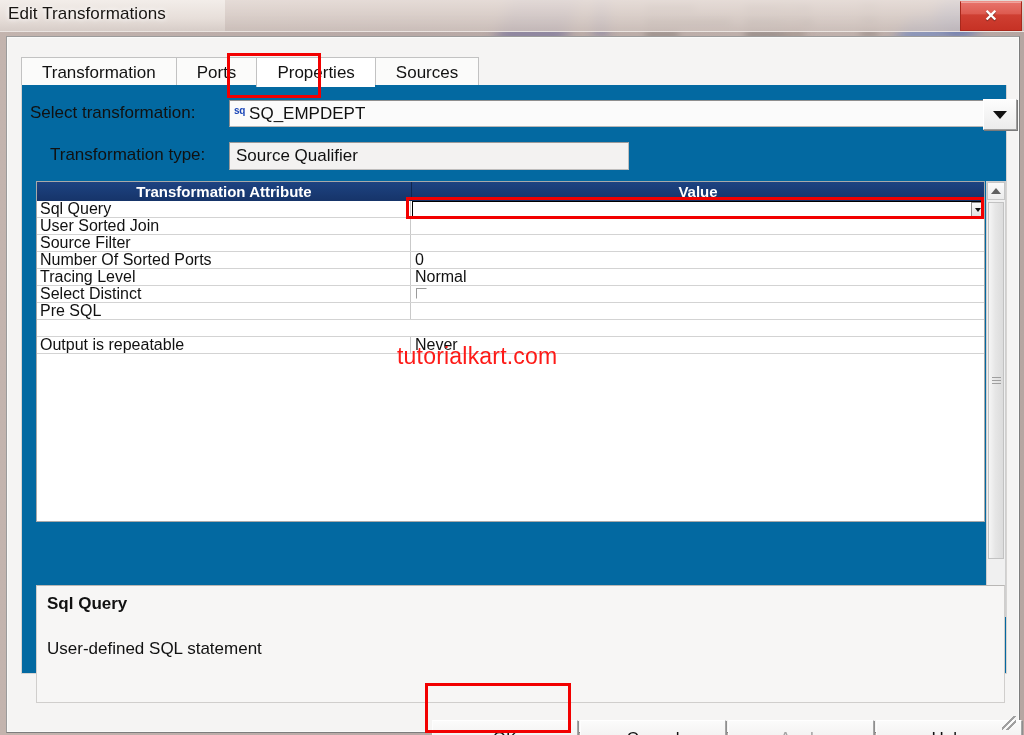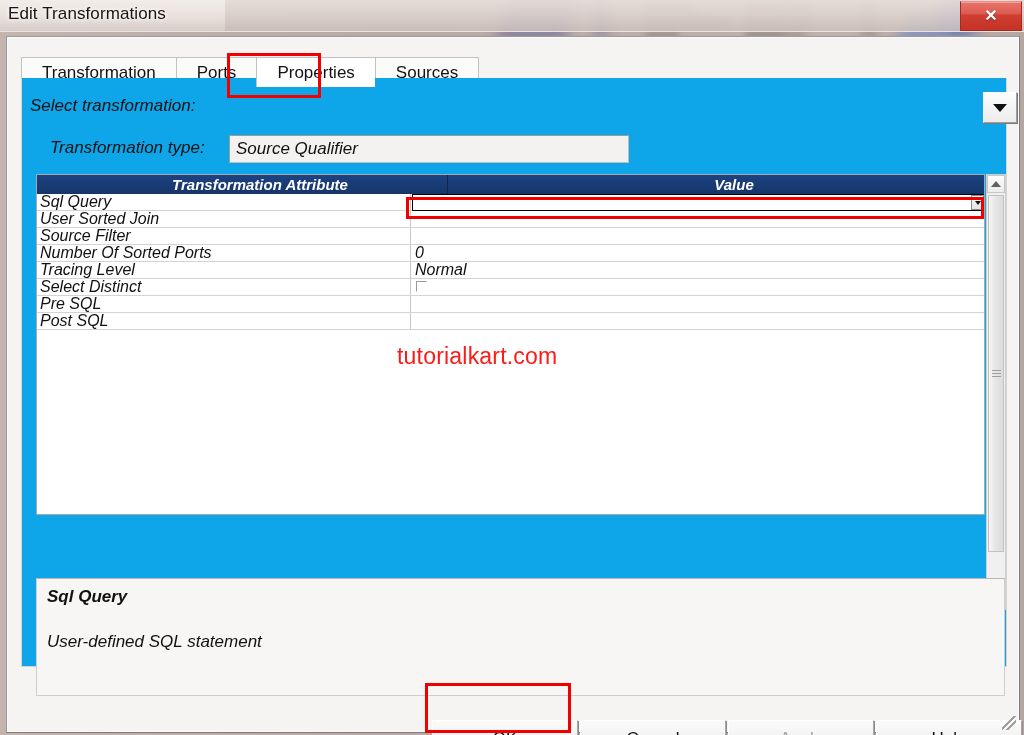--- a/index.html
+++ b/index.html
@@ -139,12 +139,11 @@
   
   .panel {
     position: absolute;
-    left: 14px; top: 41px;
+    left: 14px; top: 48px;
     width: 984px; height: 588px;
-    background: #0ea5e9;
+    background: #0369a1;
     border: 1px solid #d6d4d2;
     border-top: none;
-    font-style: italic;
   }
 
   .row-label {

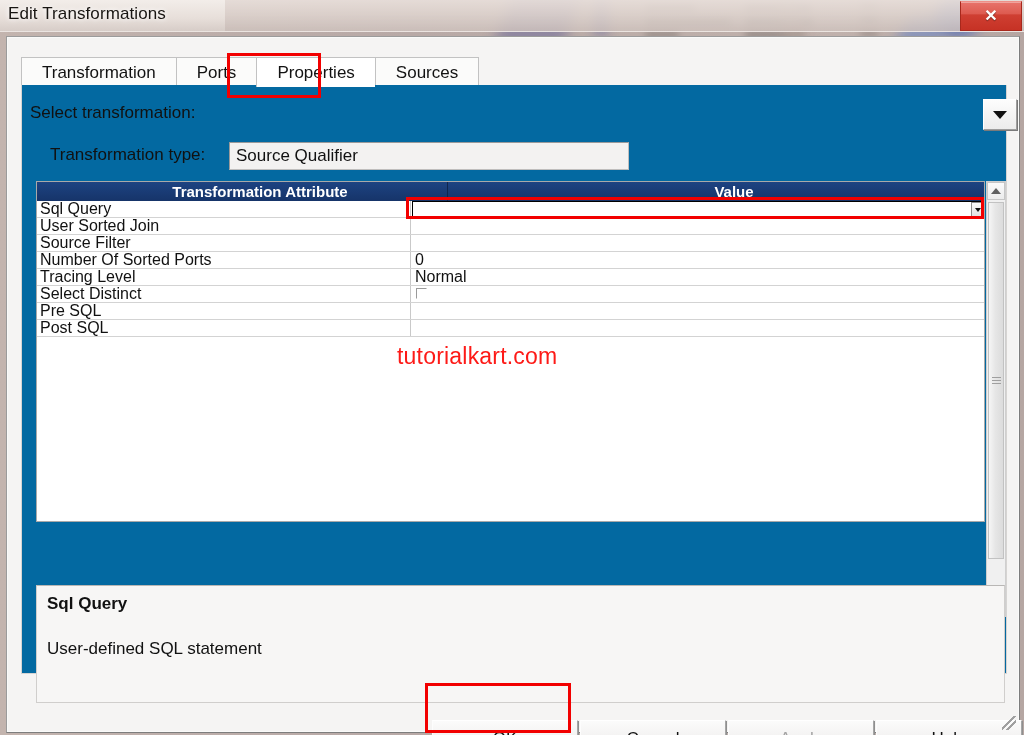--- a/index.html
+++ b/index.html
@@ -483,6 +483,10 @@
     <div class="panel">
 
       <div class="row-label" style="left:8px;top:18px;">Select transformation:</div>
+      <div class="combo-sel">
+        <span class="sq-icon">sq</span>
+        <span class="combo-sel-text">SQ_EMPDEPT</span>
+      </div>
       <div class="combo-arrow-btn">
         <span class="tri-down"></span>
       </div>

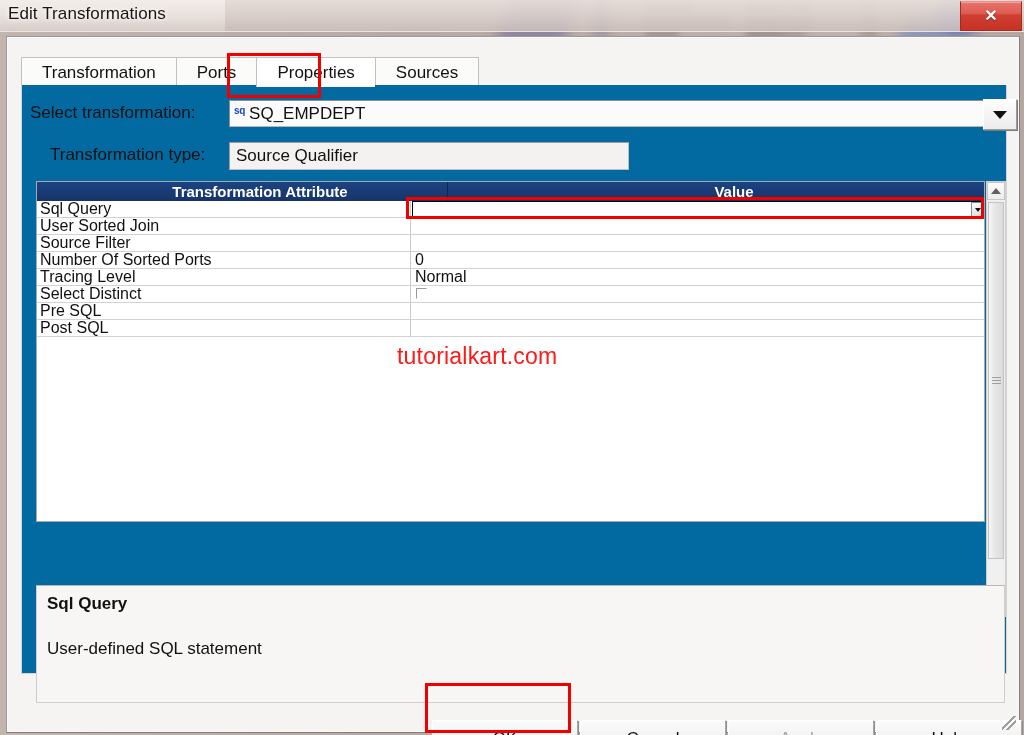--- a/index.html
+++ b/index.html
@@ -237,7 +237,6 @@
     justify-content: center;
     overflow: hidden;
     line-height: 1;
-    padding-left: 36px;
   }
   .th.attr { width: 374px; border-right: 1px solid #0f264e; }
   .th.val  { flex: 1; }

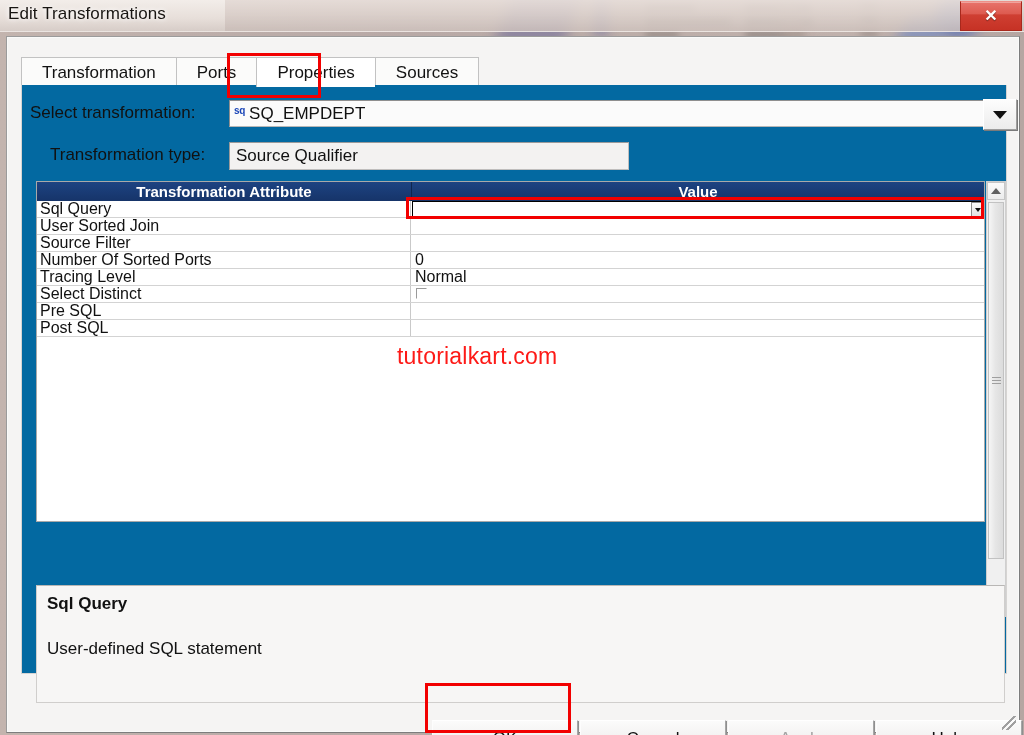--- a/index.html
+++ b/index.html
@@ -555,9 +555,6 @@
               </div>
           </div>
           <div class="grow">
-            <div class="gcell-attr">
-                <span>Post SQL</span>
-              </div>
             <div class="gcell-val">
                 <span class="txt"></span>
               </div>

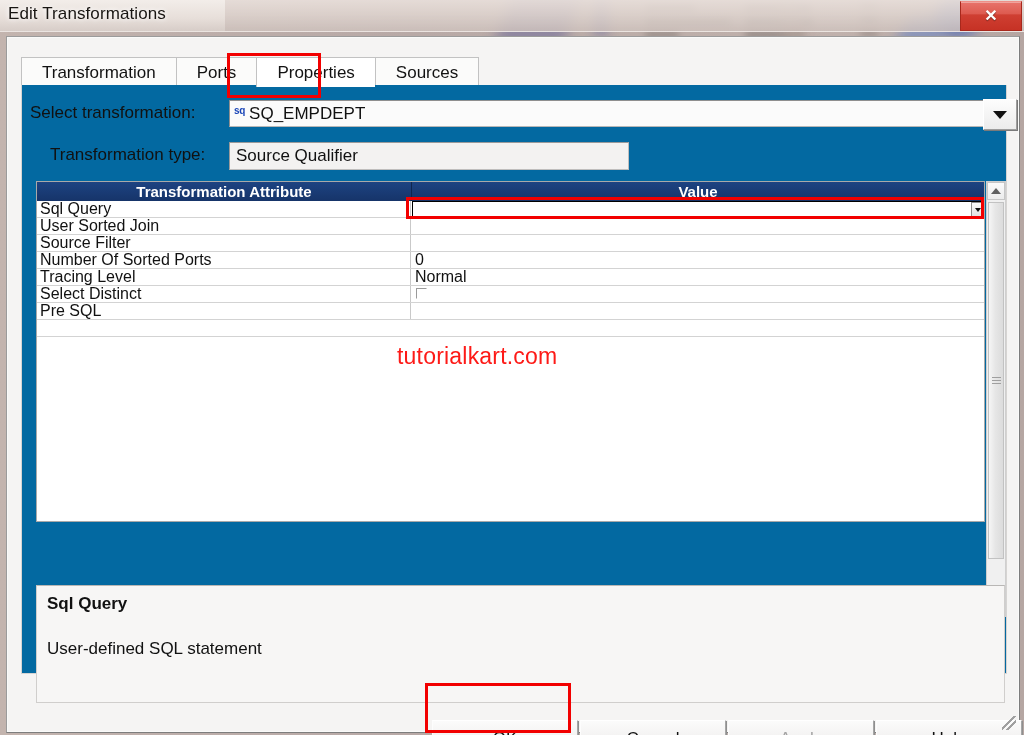--- a/index.html
+++ b/index.html
@@ -559,6 +559,14 @@
                 <span class="txt"></span>
               </div>
           </div>
+          <div class="grow">
+            <div class="gcell-attr">
+                <span>Output is repeatable</span>
+              </div>
+            <div class="gcell-val">
+                <span class="txt">Never</span>
+              </div>
+          </div>
 
           <div class="editcell">
             <div class="mini-drop">

